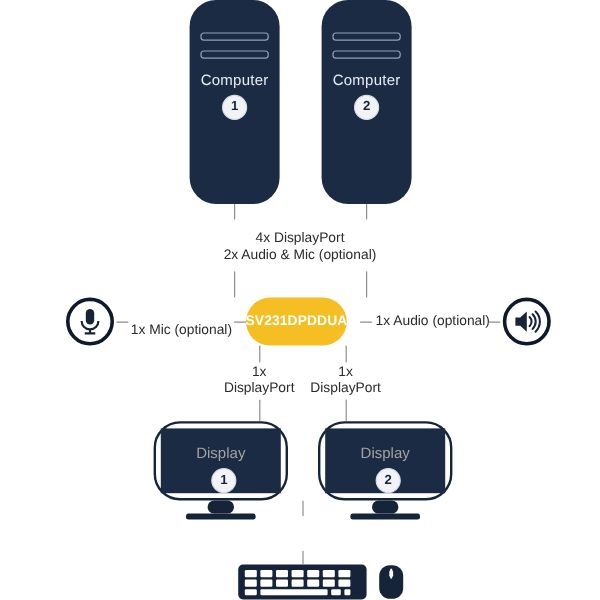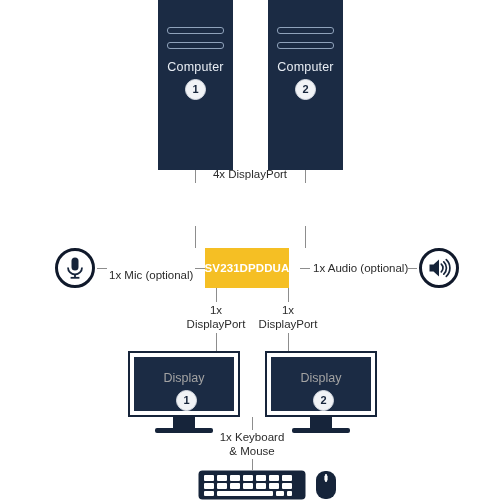--- a/index.html
+++ b/index.html
@@ -7,7 +7,7 @@
        font-family:"Liberation Sans","DejaVu Sans",sans-serif;}
   #stage{position:relative;width:500px;height:500px;background:#fff;}
 
-  .abs{position:absolute;}
+  .abs{position:absolute;border-radius:22px;}
 
   
   .tower{background:#1b2b44;}

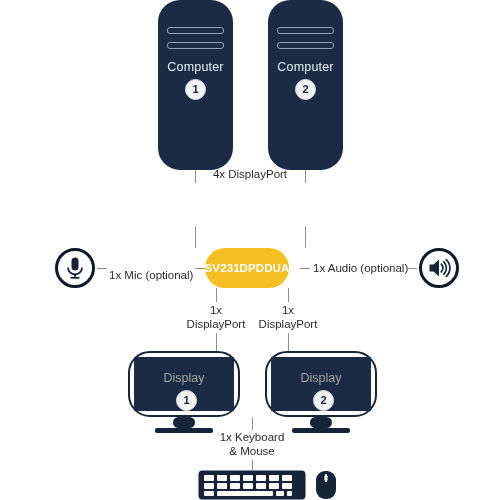--- a/index.html
+++ b/index.html
@@ -89,7 +89,7 @@
   <div class="abs vline" style="left:195px;top:226px;height:22px;"></div>
   <div class="abs vline" style="left:305px;top:226px;height:22px;"></div>
 
-  <div class="ctext" style="left:150px;top:167px;width:200px;">
+  <div class="ctext" style="left:150px;top:192px;width:200px;">
     <div>4x DisplayPort</div>
   </div>
 

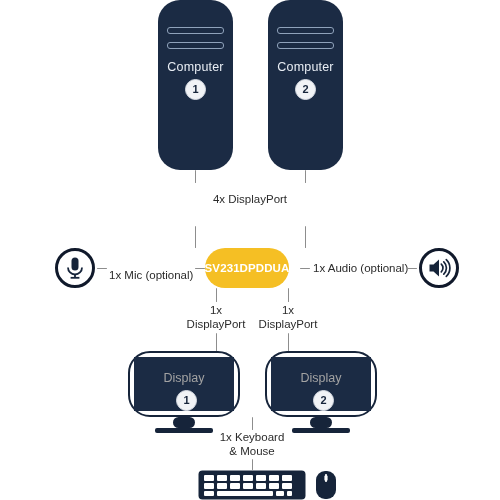--- a/index.html
+++ b/index.html
@@ -91,6 +91,7 @@
 
   <div class="ctext" style="left:150px;top:192px;width:200px;">
     <div>4x DisplayPort</div>
+    <div>2x Audio &amp; Mic (optional)</div>
   </div>
 
   <div class="circle-icon" style="left:55px;top:248px;width:40px;height:40px;">

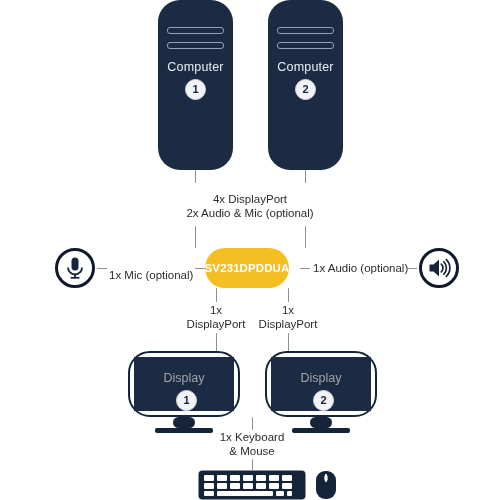--- a/index.html
+++ b/index.html
@@ -156,10 +156,6 @@
   <div class="mon-base abs" style="left:292px;top:428px;width:58px;height:5px;"></div>
 
   <div class="abs vline" style="left:252px;top:417px;height:13px;"></div>
-  <div class="ctext" style="left:192px;top:430px;width:120px;">
-    <div>1x Keyboard</div>
-    <div>&amp; Mouse</div>
-  </div>
   <div class="abs vline" style="left:252px;top:459px;height:11px;"></div>
 
   <div class="abs" style="left:198px;top:470px;width:108px;height:30px;">

